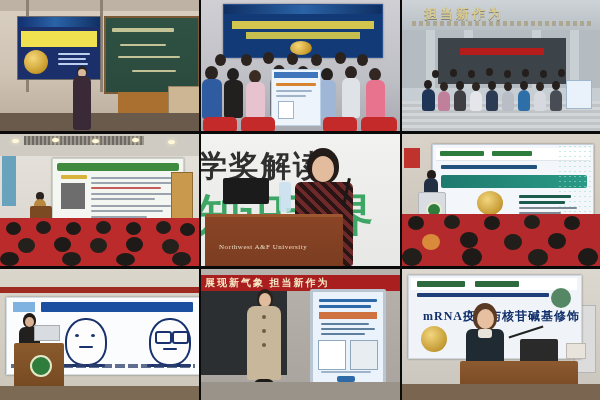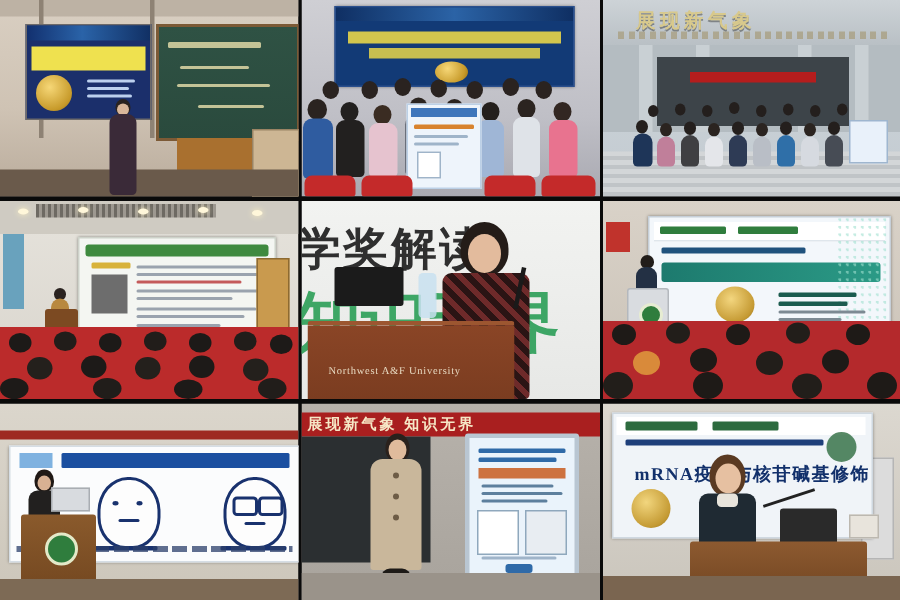--- a/index.html
+++ b/index.html
@@ -240,7 +240,7 @@
     <div class="ph">
       <div class="c3-sky"></div>
       <div class="c3-fascia"></div>
-      <div class="c3-signch" style="left:22px">展现新气象</div>
+      <div class="c3-signch" style="left:22px">担当新作为</div>
       <div class="c3-signen"></div>
       <div class="c3-body"></div>
       <div class="c3-col" style="left:24px"></div>

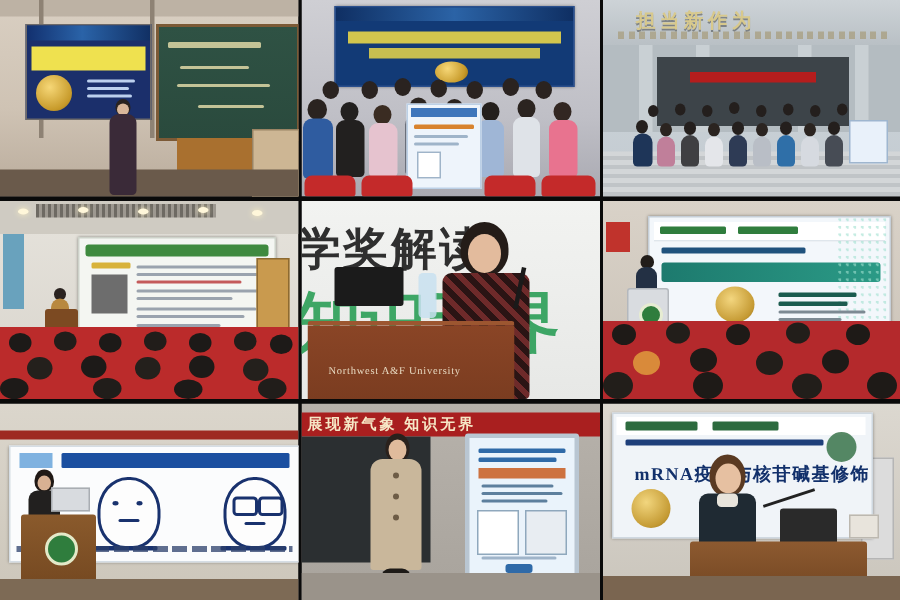--- a/index.html
+++ b/index.html
@@ -446,7 +446,7 @@
     <div class="ph">
       <div class="wall c8-wall"></div>
       <div class="c8-red"></div>
-      <div class="c8-redtxt">展现新气象  知识无界</div>
+      <div class="c8-redtxt">展现新气象  担当新作为</div>
       <div class="c8-doors"></div>
       <div class="c8-board">
         <div class="txtline" style="left:6px;top:7px;width:58px;height:3px;background:#2f6aa8"></div>

